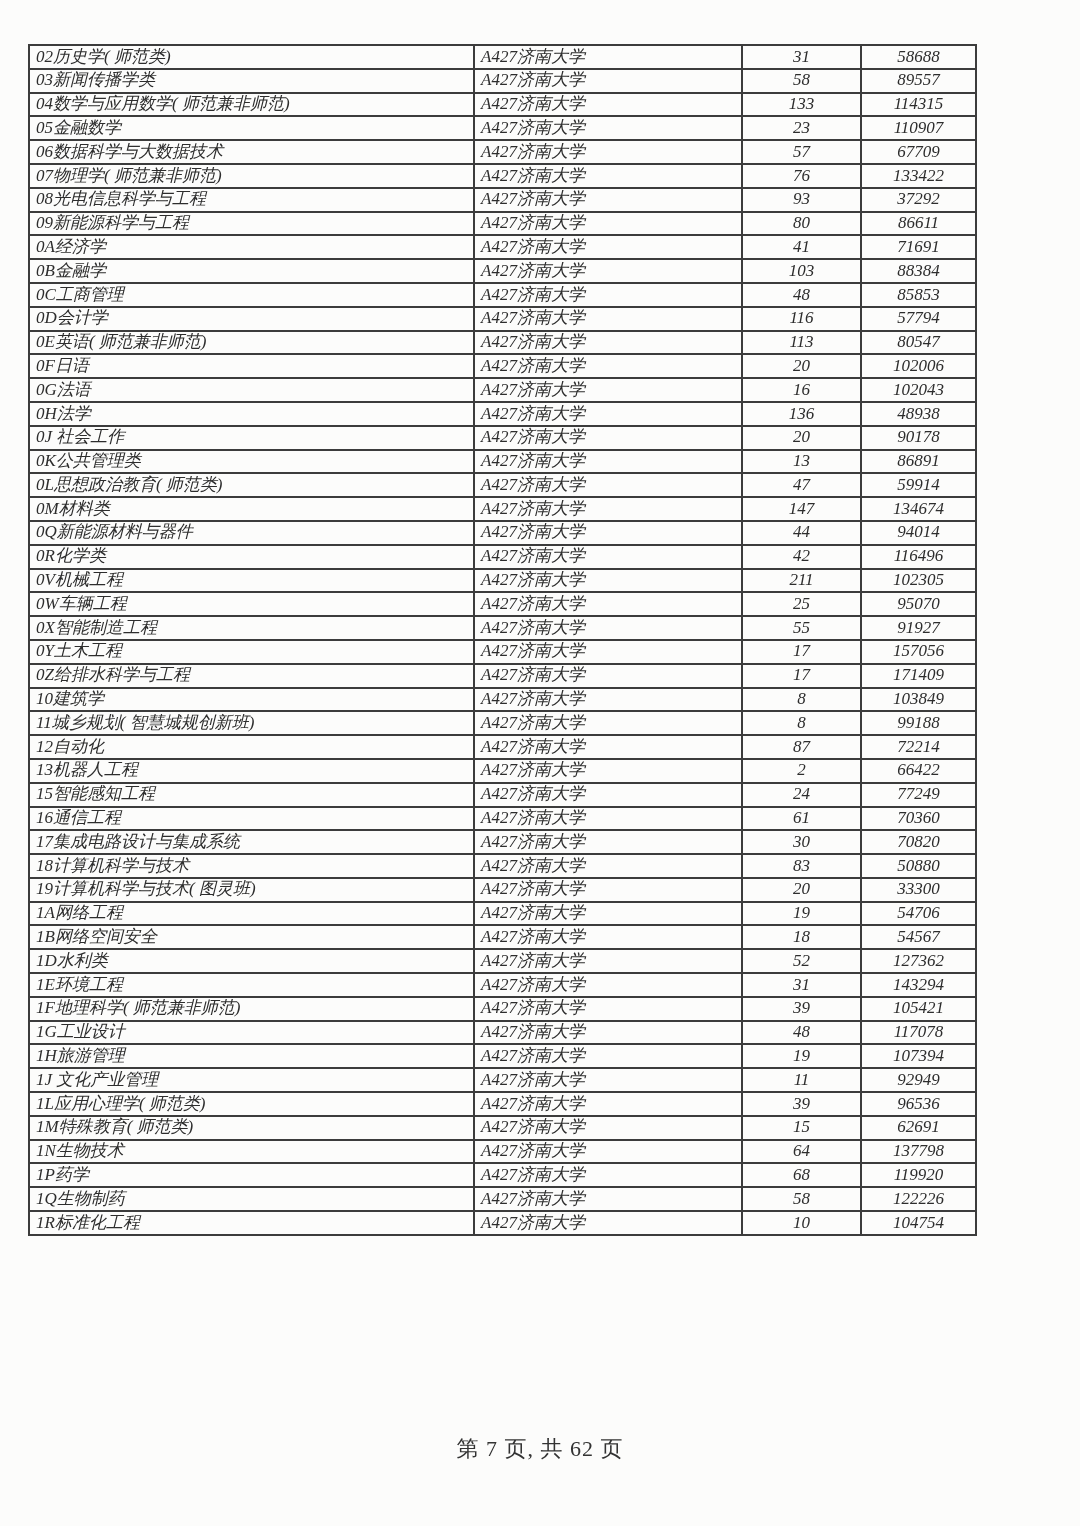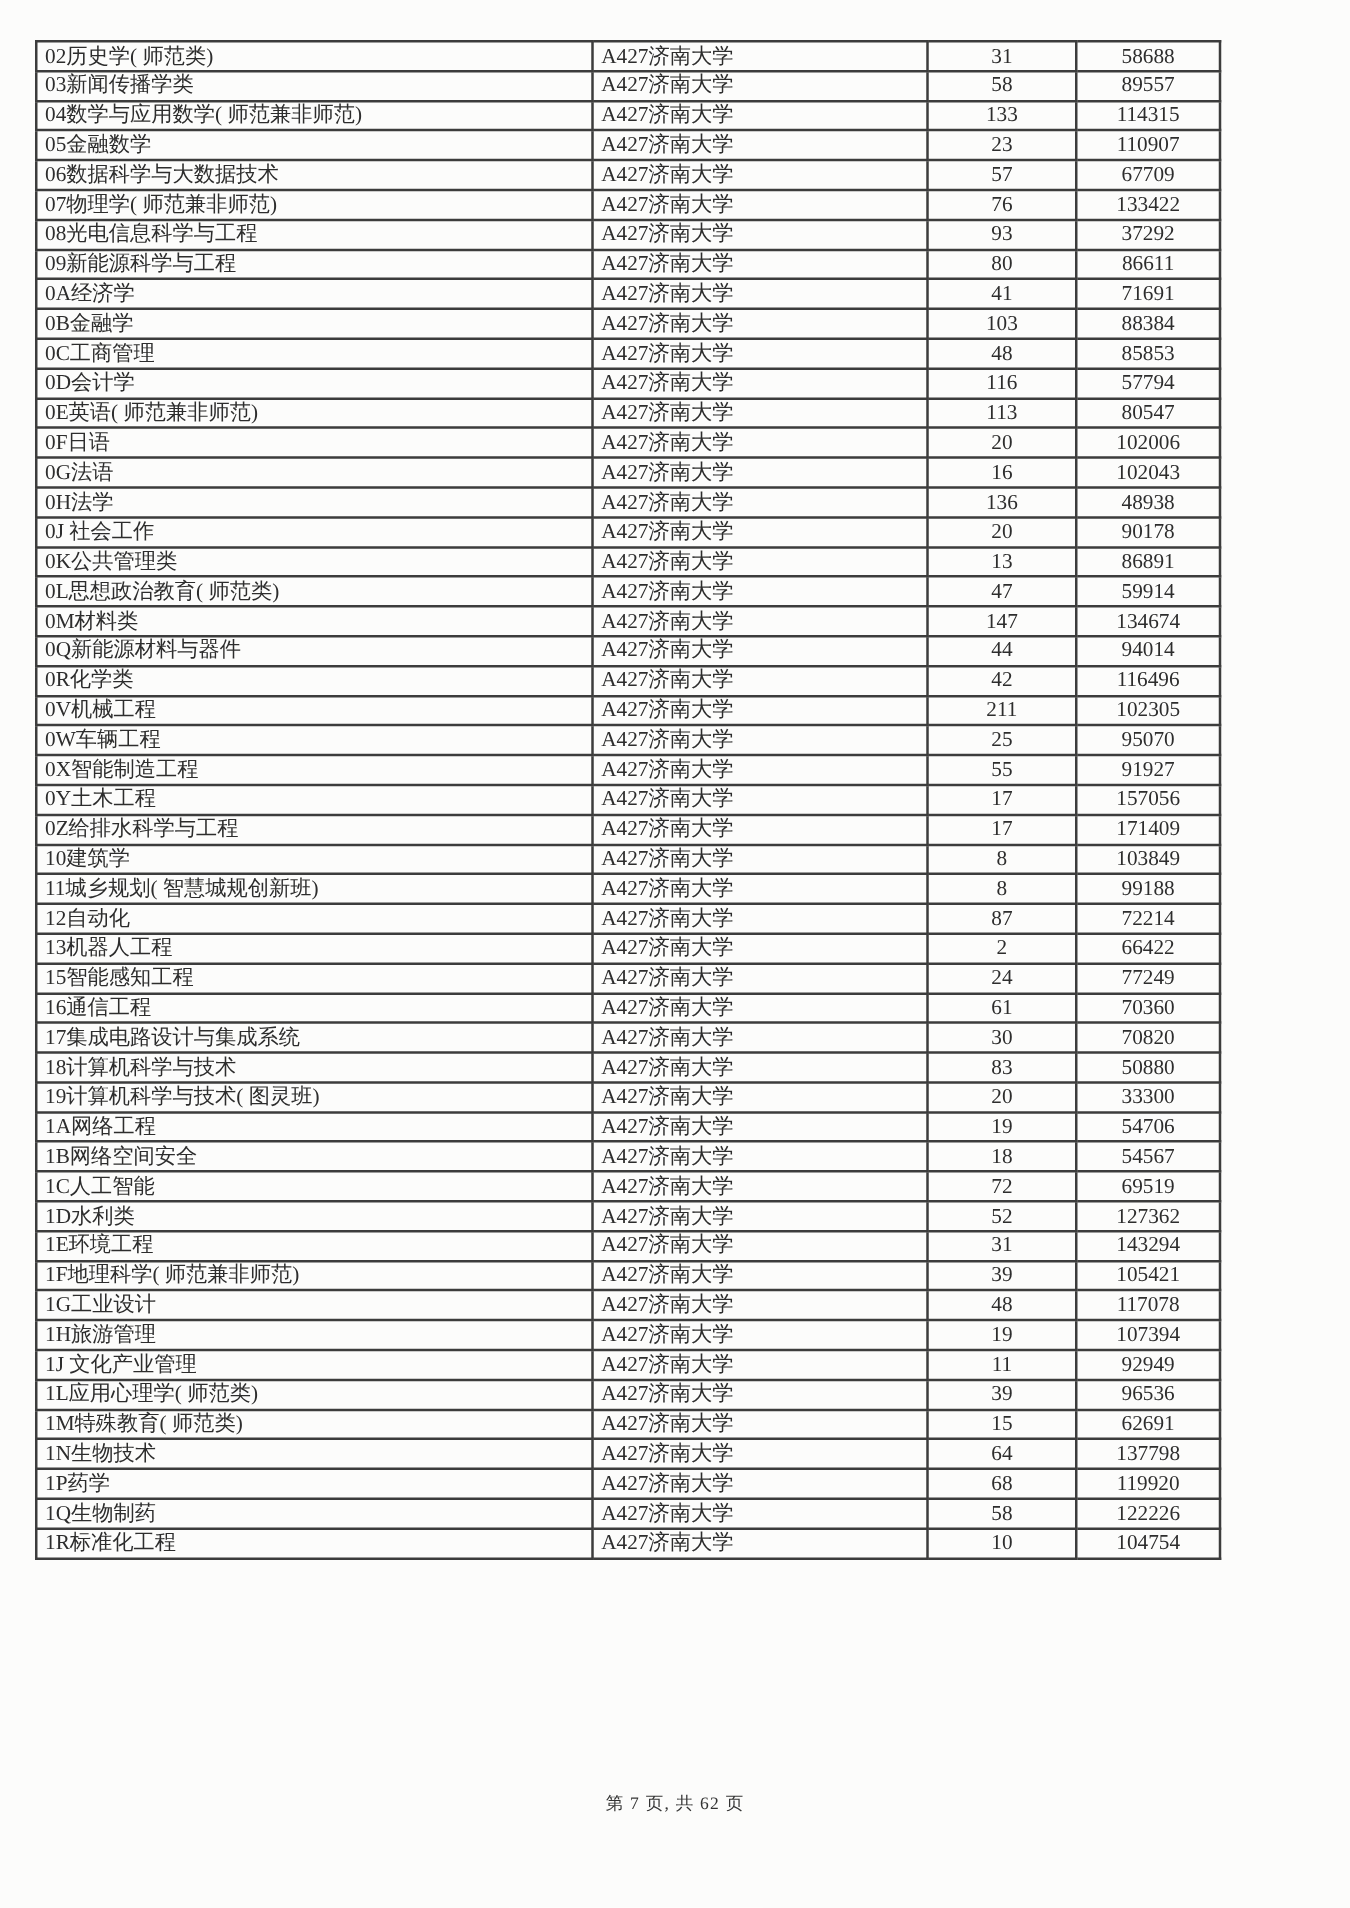--- a/index.html
+++ b/index.html
@@ -15,10 +15,11 @@
   table.admissions {
     position: absolute;
     left: 28px;
-    top: 32px;
+    top: 44px;
     width: 947px;
     border-collapse: collapse;
     table-layout: fixed;
+    font-style: italic;
   }
   table.admissions td {
     border: 2px solid #3c3c3c;

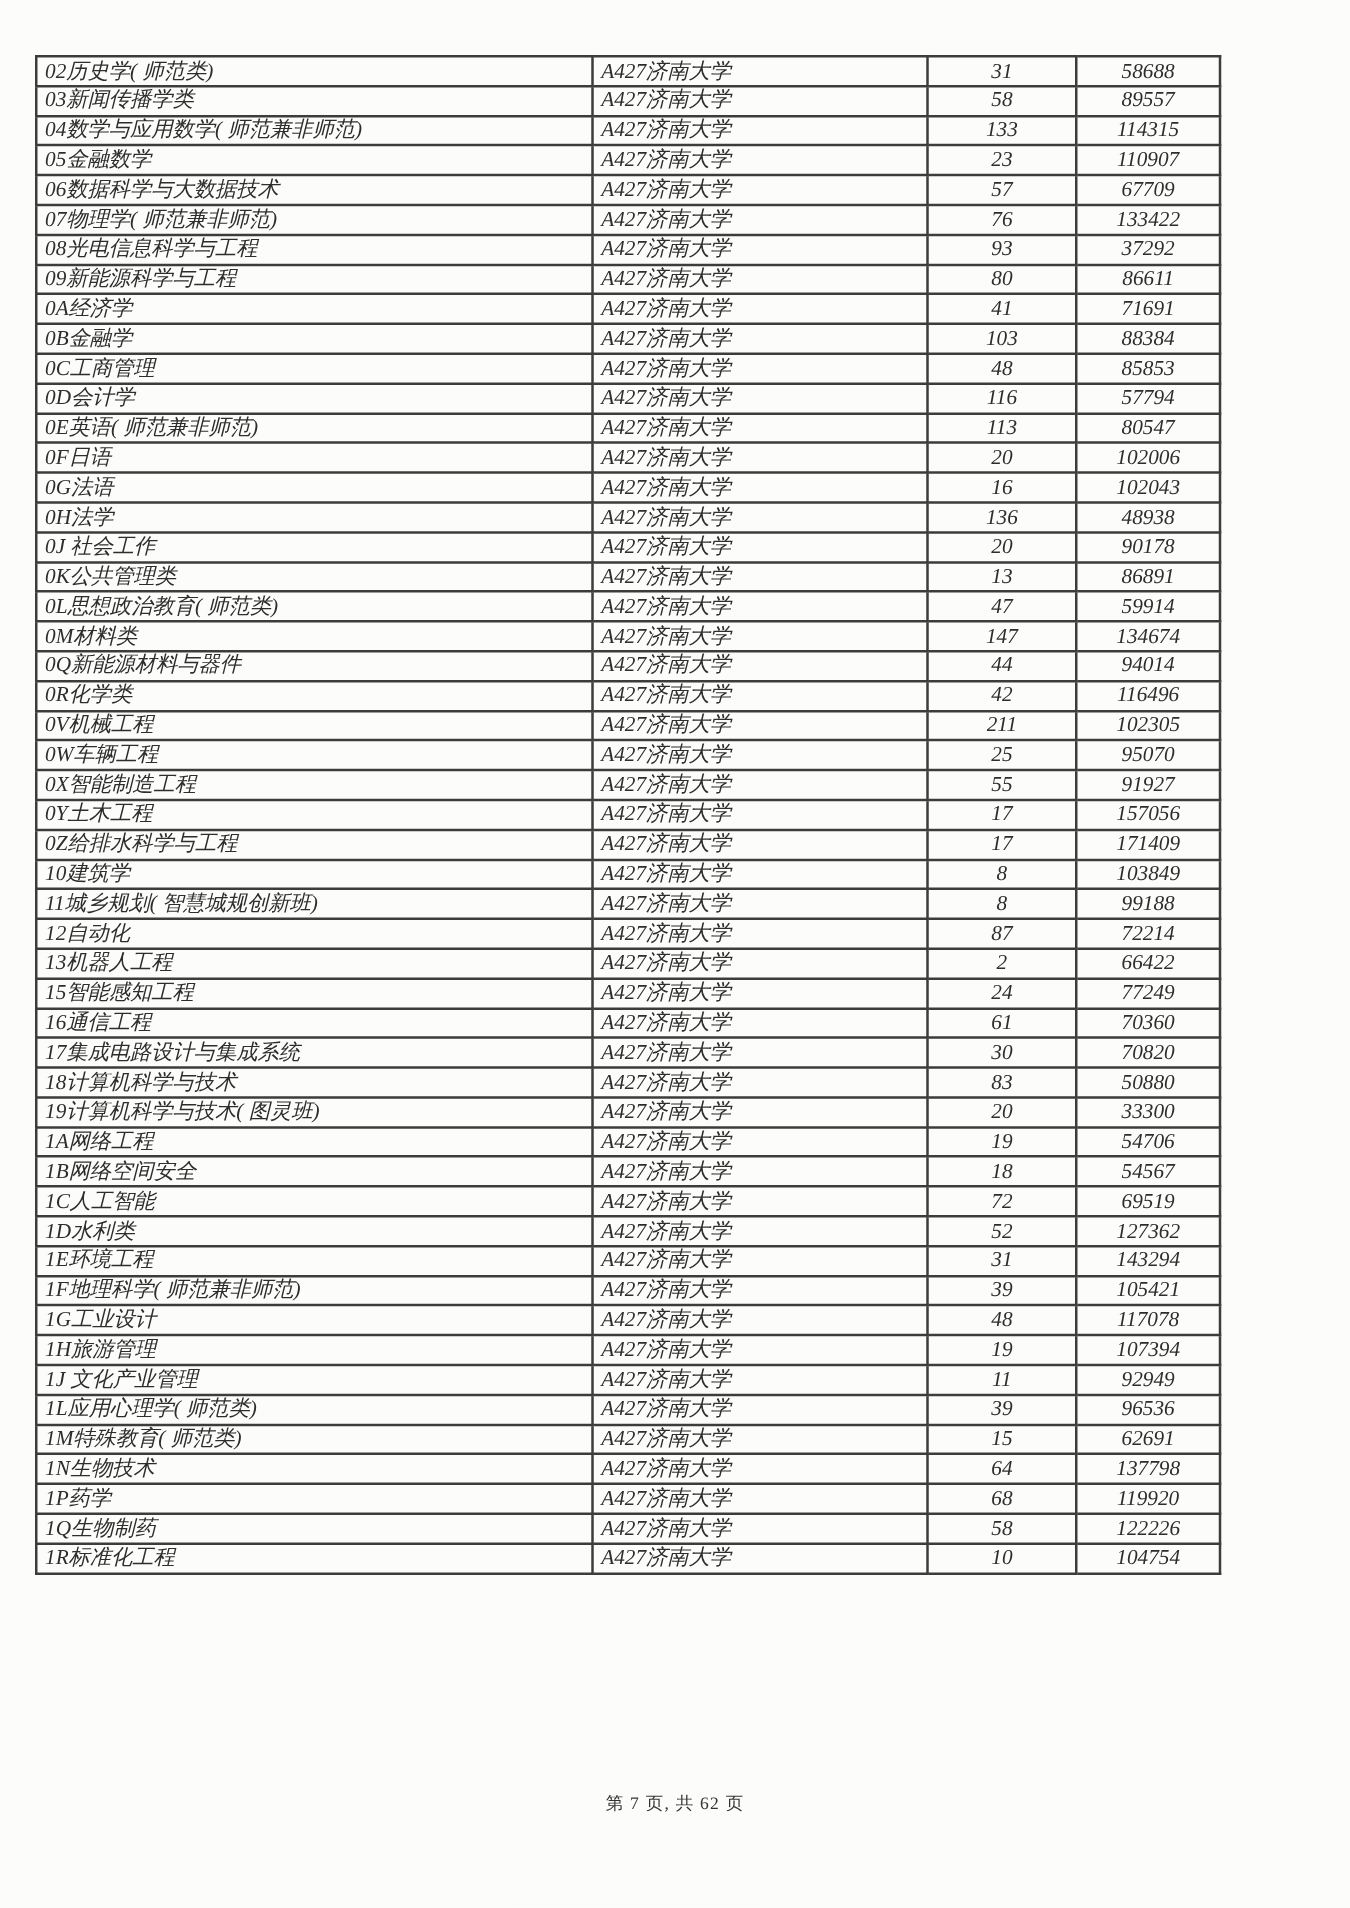--- a/index.html
+++ b/index.html
@@ -328,12 +328,6 @@
       <td class="col-rank">54567</td>
     </tr>
 
-    <tr>
-      <td class="col-major">1C人工智能</td>
-      <td class="col-college">A427济南大学</td>
-      <td class="col-count">72</td>
-      <td class="col-rank">69519</td>
-    </tr>
 
     <tr>
       <td class="col-major">1D水利类</td>

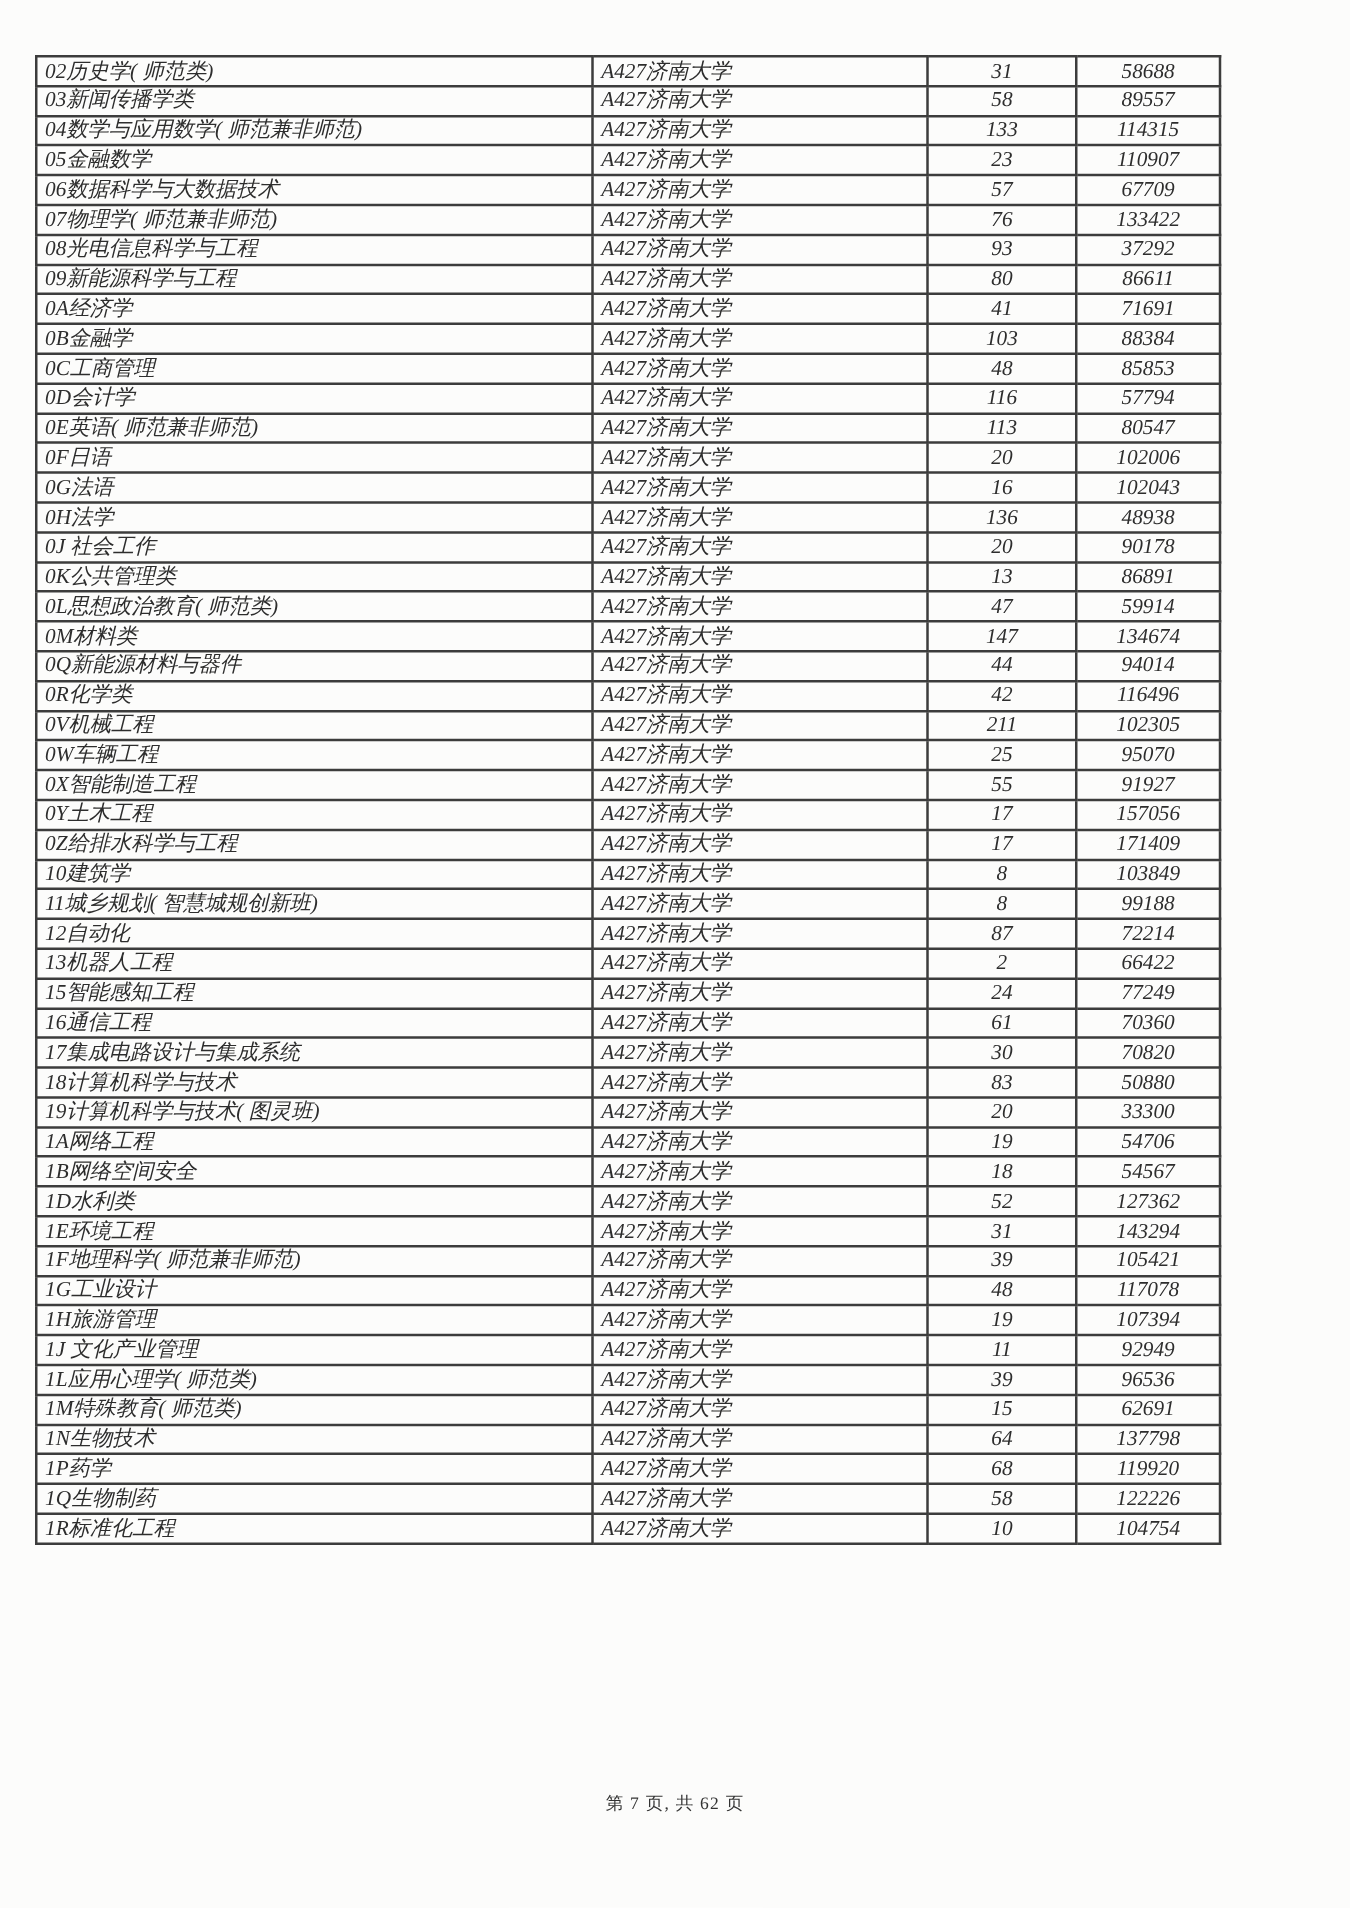--- a/index.html
+++ b/index.html
@@ -41,7 +41,7 @@
     left: 0;
     width: 100%;
     text-align: center;
-    font-size: 14px;
+    font-size: 22px;
     letter-spacing: 1px;
     color: #333333;
   }

